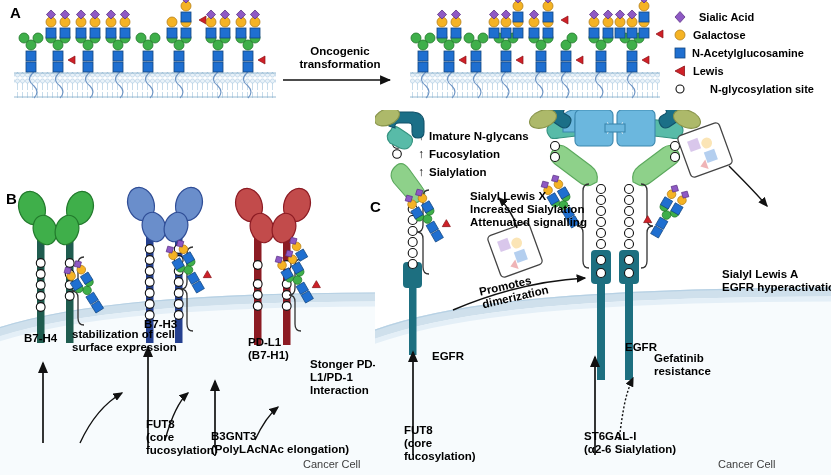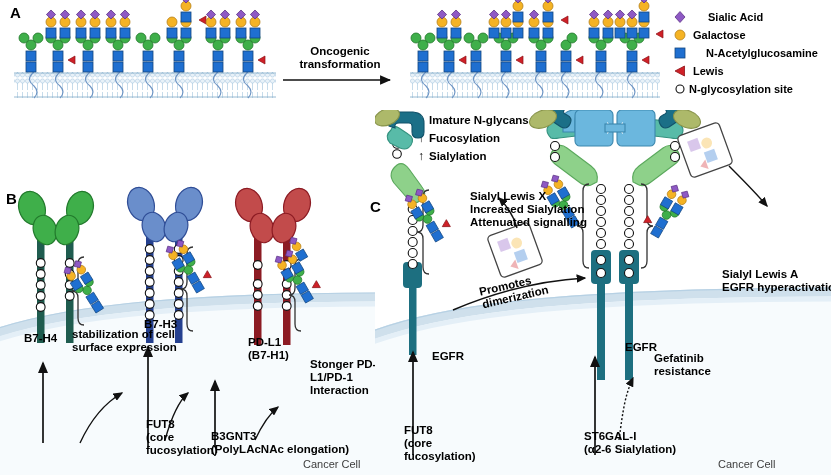--- a/index.html
+++ b/index.html
@@ -244,7 +244,7 @@
       <svg width="16" height="16" viewBox="0 0 16 16">
         <path d="M8,2.5 L13,8 L8,13.5 L3,8 z" fill="#8e59c4" stroke="#5e3487" stroke-width="0.8"></path>
       </svg>
-      <span class="legend-txt" style="margin-left:20px;">Sialic Acid</span>
+      <span class="legend-txt" style="margin-left:11px;">Sialic Acid</span>
     </div>
     <div style="display:flex;align-items:center;height:18px;">
       <svg width="16" height="16" viewBox="0 0 16 16">

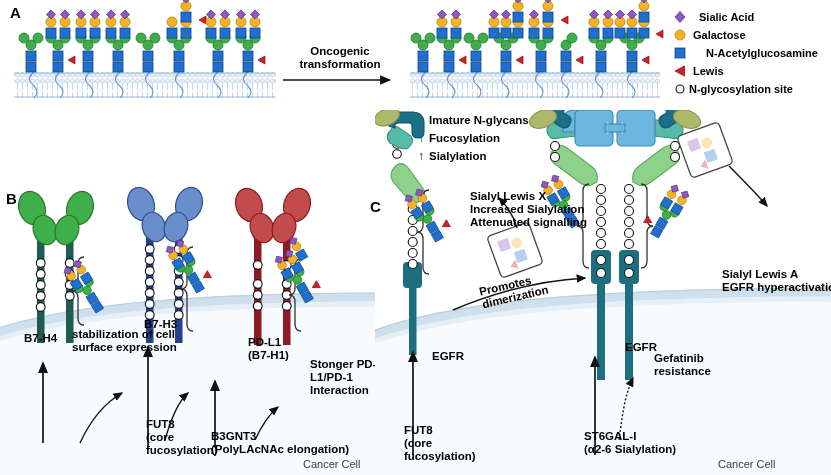--- a/index.html
+++ b/index.html
@@ -256,7 +256,7 @@
       <svg width="16" height="16" viewBox="0 0 16 16">
         <rect x="3" y="3" width="10" height="10" fill="#1f6fd0" stroke="#13477f" stroke-width="0.8"></rect>
       </svg>
-      <span class="legend-txt" style="margin-left:18px;">N-Acetylglucosamine</span>
+      <span class="legend-txt" style="margin-left:4px;">N-Acetylglucosamine</span>
     </div>
     <div style="display:flex;align-items:center;height:18px;">
       <svg width="16" height="16" viewBox="0 0 16 16">

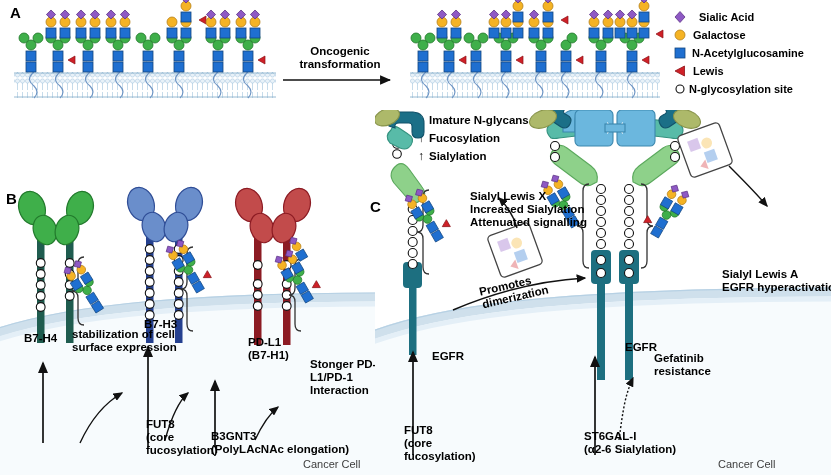--- a/index.html
+++ b/index.html
@@ -268,7 +268,7 @@
       <svg width="16" height="16" viewBox="0 0 16 16">
         <circle cx="8" cy="8" r="4" fill="#ffffff" stroke="#111" stroke-width="1.1"></circle>
       </svg>
-      <span class="legend-txt" style="margin-left:1px;">N-glycosylation site</span>
+      <span class="legend-txt" style="margin-left:22px;">N-glycosylation site</span>
     </div>
   </div>
 

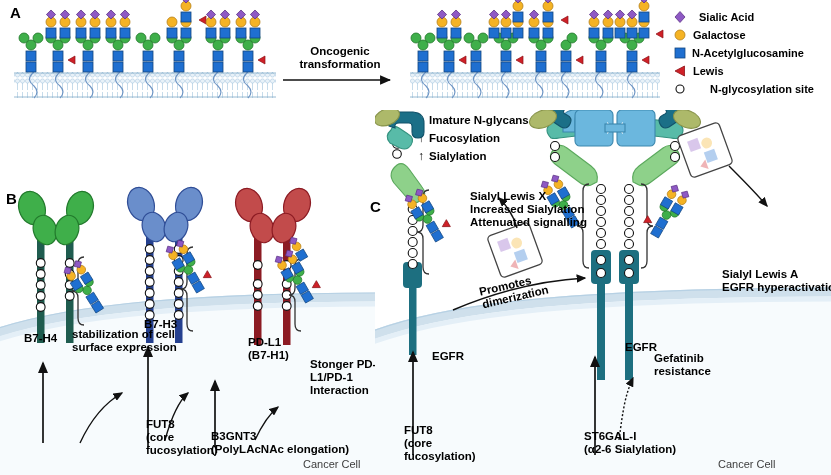--- a/index.html
+++ b/index.html
@@ -273,7 +273,7 @@
   </div>
 
   <div class="abs" style="left:418px;top:114px;">
-    <div style="display:flex;align-items:baseline;height:18px;">
+    <div style="display:flex;align-items:baseline;height:18px;margin-top:16px;">
       <span class="lbl" style="font-size:12px;width:11px;">↑</span>
       <span class="lbl">Imature N-glycans</span>
     </div>

